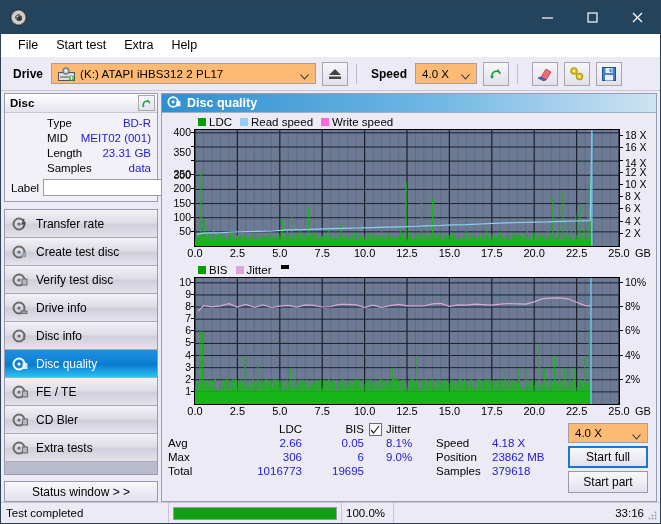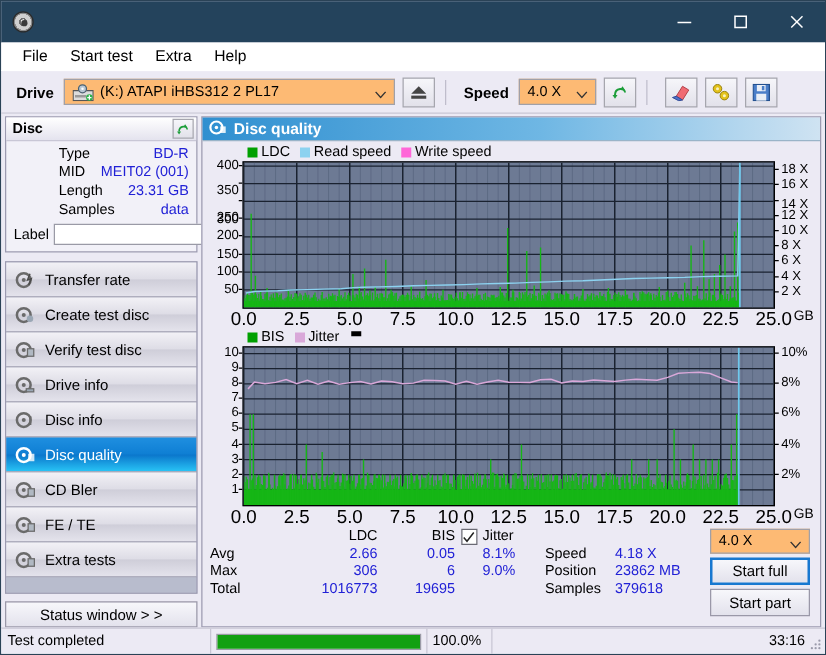--- a/index.html
+++ b/index.html
@@ -184,7 +184,7 @@
 
   .plot { position:relative; border:1px solid #000; background:#6d7a94; overflow:hidden; flex:1;}
   .xaxis { position:relative; height:14px; }
-  .xaxis .lab { position:absolute; font-size:15px; transform:translateX(-50%); top:0;}
+  .xaxis .lab { position:absolute; font-size:11px; transform:translateX(-50%); top:0;}
   .xaxis .unit { position:absolute; font-size:11px; top:0; }
 
   

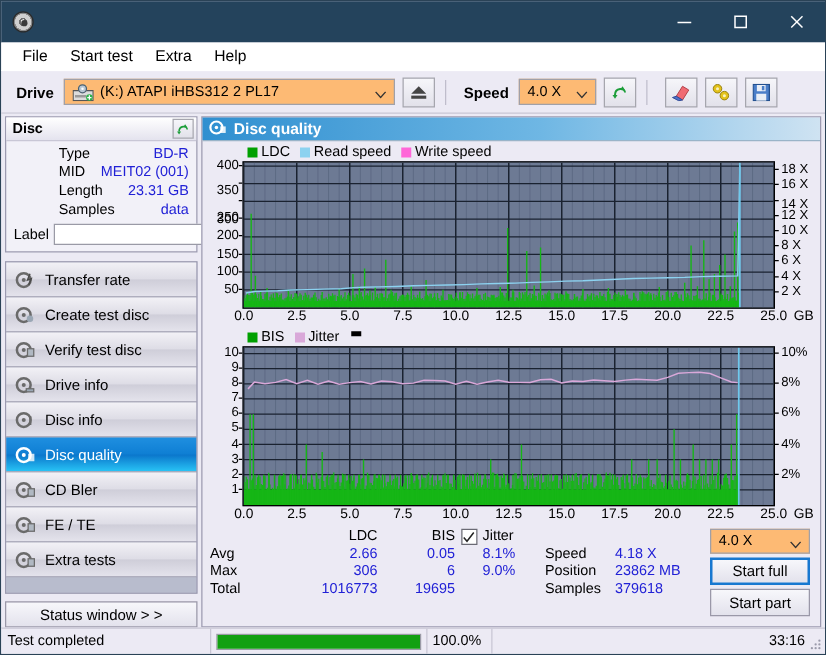--- a/index.html
+++ b/index.html
@@ -432,7 +432,7 @@
                 <rect x="10.5" y="7" width="5" height="6" fill="#b0b8c2" stroke="#6a6a6a"></rect>
               </svg>
           </span>
-          <span>CD Bler</span>
+          <span>FE / TE</span>
         </div>
         <div class="navitem">
           <span class="ico">
@@ -442,7 +442,7 @@
                 <rect x="10.5" y="7" width="5" height="6" fill="#b0b8c2" stroke="#6a6a6a"></rect>
               </svg>
           </span>
-          <span>FE / TE</span>
+          <span>CD Bler</span>
         </div>
         <div class="navitem">
           <span class="ico">

